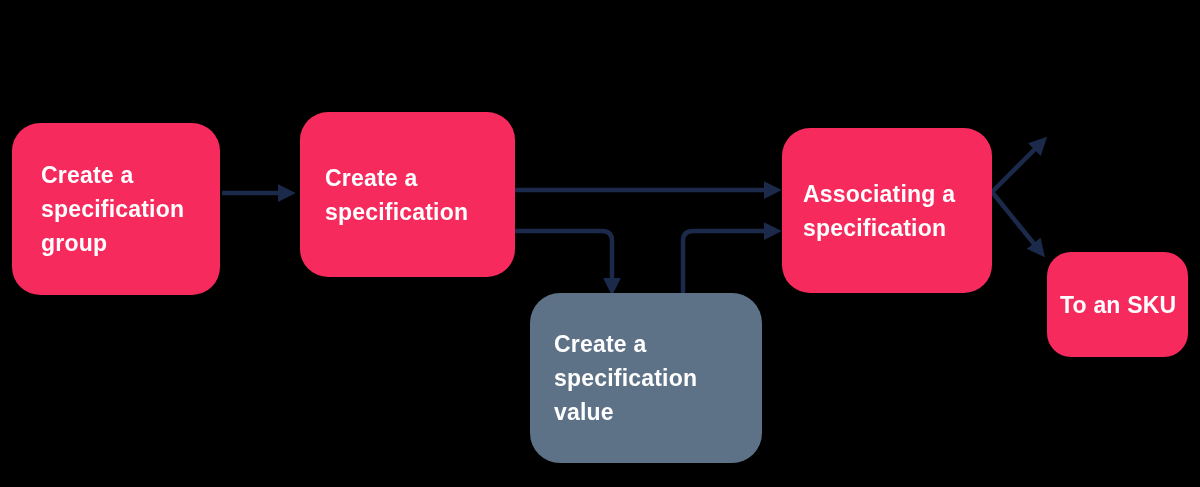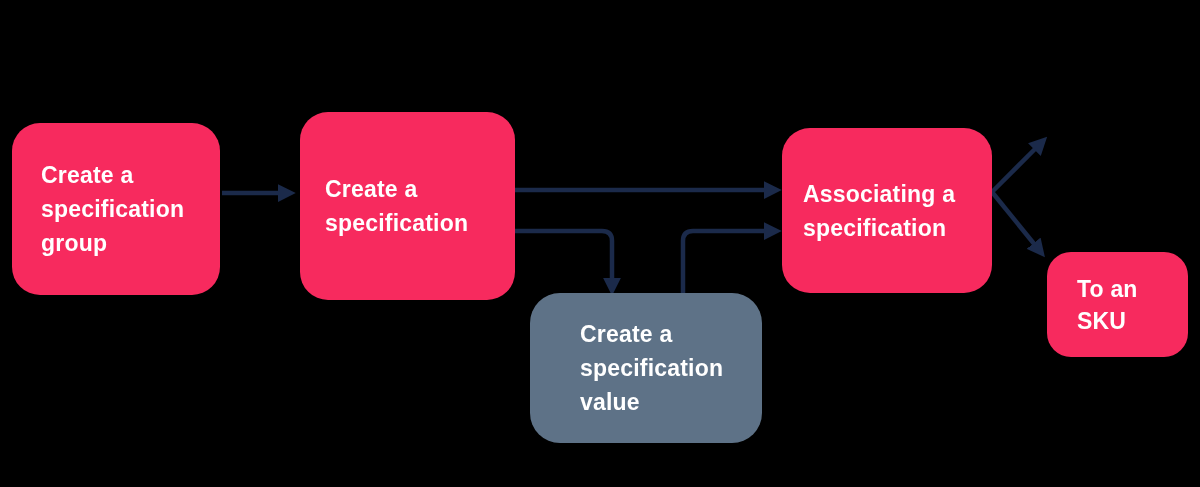--- a/index.html
+++ b/index.html
@@ -44,7 +44,7 @@
   .node.secondary { background: var(--secondary-node, #5E7287); }
 
   .node-create-group  { left: 12px;   top: 104px; width: 208px; height: 172px; padding: 0 12px 0 29px; margin-top: 19px; }
-  .node-create-spec   { left: 300px;  top: 112px; width: 215px; height: 188px; padding: 0 16px 0 25px; }
+  .node-create-spec   { left: 300px;  top: 112px; width: 215px; height: 165px; padding: 0 16px 0 25px; }
   .node-create-value  { left: 530px;  top: 293px; width: 232px; height: 150px; padding: 0 14px 0 50px; border-radius: 30px; justify-content: center; }
   .node-associating   { left: 782px;  top: 112px; width: 210px; height: 165px; padding: 0 8px 0 21px; margin-top: 16px; }
   .node-to-product    { left: 1048px; top: 36px;  width: 139px; height: 107px; padding: 0 6px 0 23px; border-radius: 24px; line-height: 32px; }

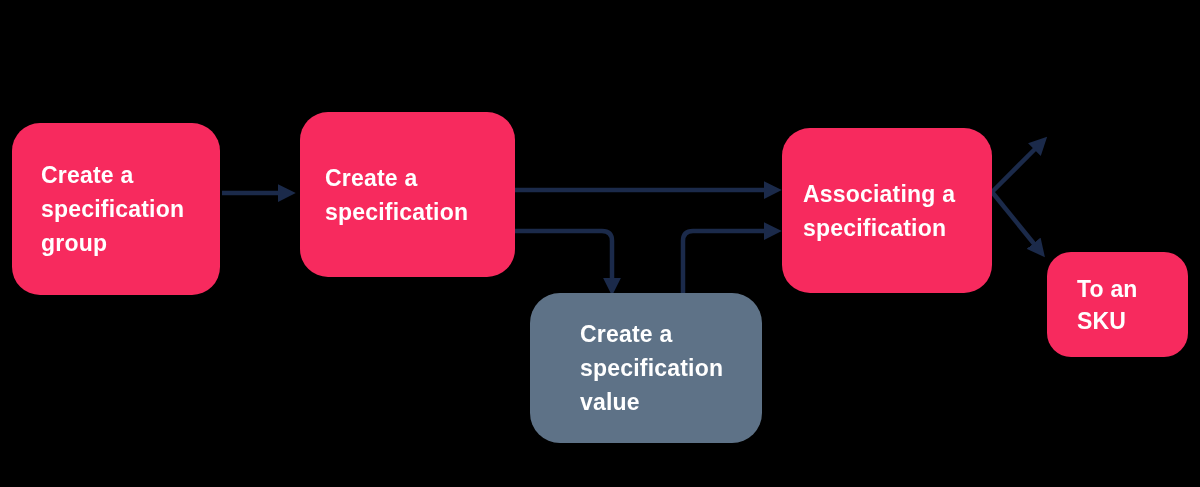--- a/index.html
+++ b/index.html
@@ -48,7 +48,7 @@
   .node-create-value  { left: 530px;  top: 293px; width: 232px; height: 150px; padding: 0 14px 0 50px; border-radius: 30px; justify-content: center; }
   .node-associating   { left: 782px;  top: 112px; width: 210px; height: 165px; padding: 0 8px 0 21px; margin-top: 16px; }
   .node-to-product    { left: 1048px; top: 36px;  width: 139px; height: 107px; padding: 0 6px 0 23px; border-radius: 24px; line-height: 32px; }
-  .node-to-sku        { left: 1047px; top: 252px; width: 141px; height: 105px; padding: 0 6px 0 30px; border-radius: 24px; line-height: 32px; }
+  .node-to-sku        { left: 1047px; top: 252px; width: 141px; height: 105px; padding: 0 6px 0 13px; border-radius: 24px; line-height: 32px; }
 </style>
 </head>
 <body>

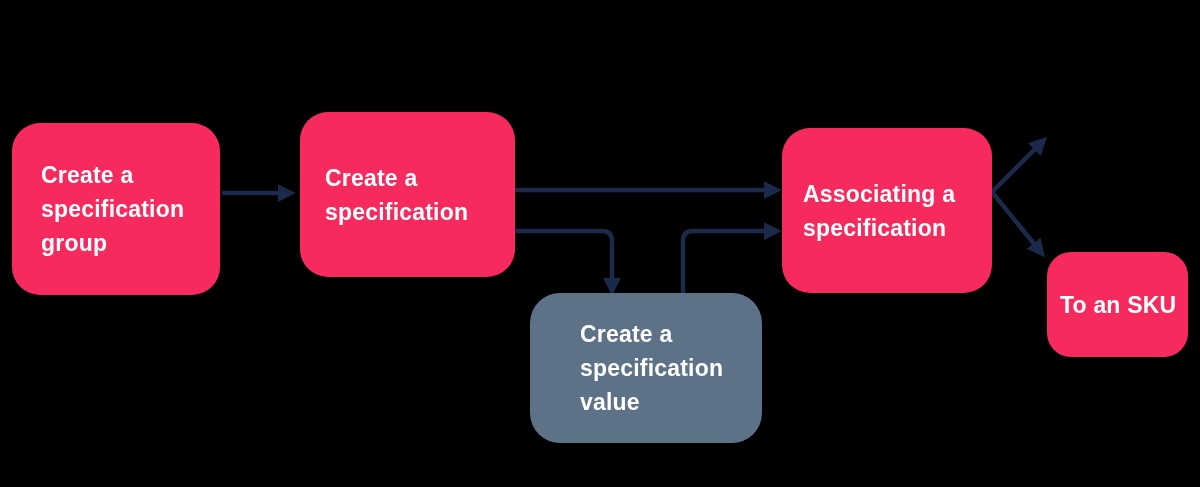--- a/index.html
+++ b/index.html
@@ -45,7 +45,7 @@
 
   .node-create-group  { left: 12px;   top: 104px; width: 208px; height: 172px; padding: 0 12px 0 29px; margin-top: 19px; }
   .node-create-spec   { left: 300px;  top: 112px; width: 215px; height: 165px; padding: 0 16px 0 25px; }
-  .node-create-value  { left: 530px;  top: 293px; width: 232px; height: 150px; padding: 0 14px 0 50px; border-radius: 30px; justify-content: center; }
+  .node-create-value  { left: 530px;  top: 293px; width: 232px; height: 170px; padding: 0 14px 0 24px; border-radius: 30px; justify-content: center; }
   .node-associating   { left: 782px;  top: 112px; width: 210px; height: 165px; padding: 0 8px 0 21px; margin-top: 16px; }
   .node-to-product    { left: 1048px; top: 36px;  width: 139px; height: 107px; padding: 0 6px 0 23px; border-radius: 24px; line-height: 32px; }
   .node-to-sku        { left: 1047px; top: 252px; width: 141px; height: 105px; padding: 0 6px 0 13px; border-radius: 24px; line-height: 32px; }

